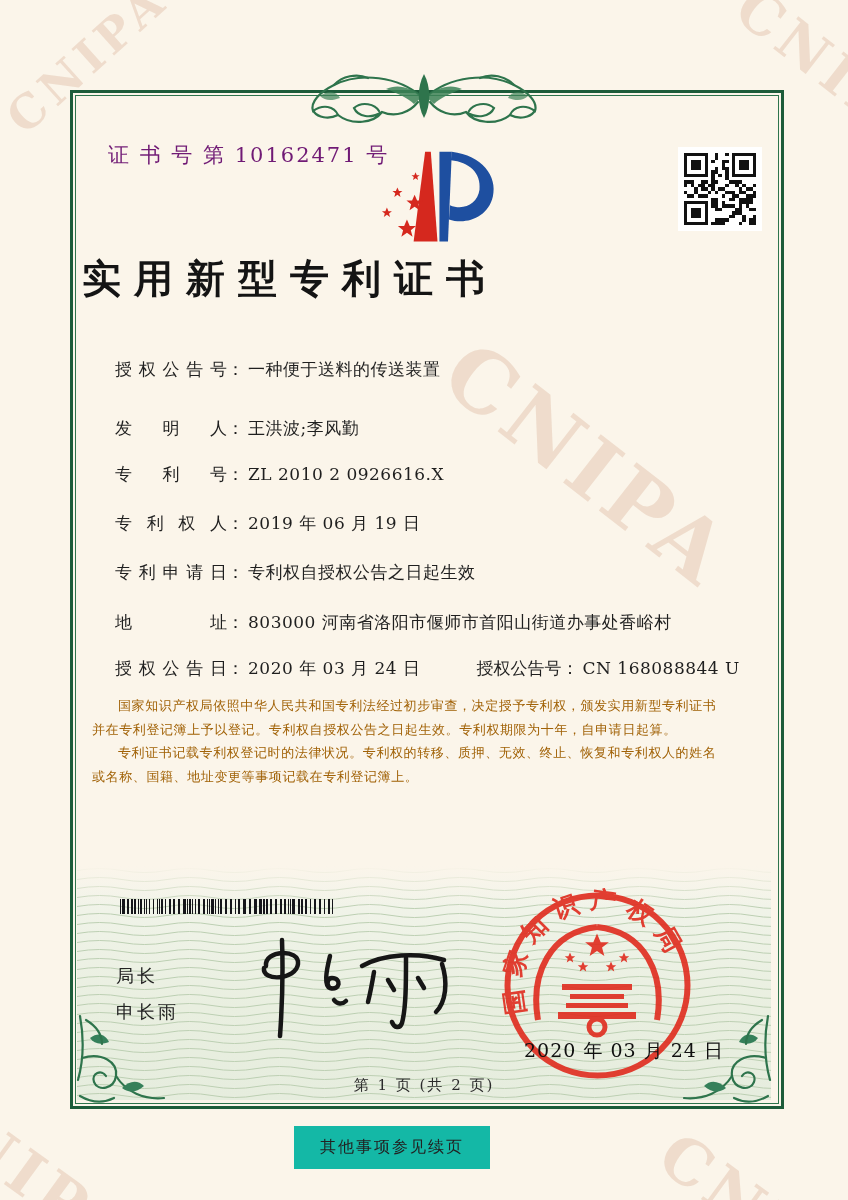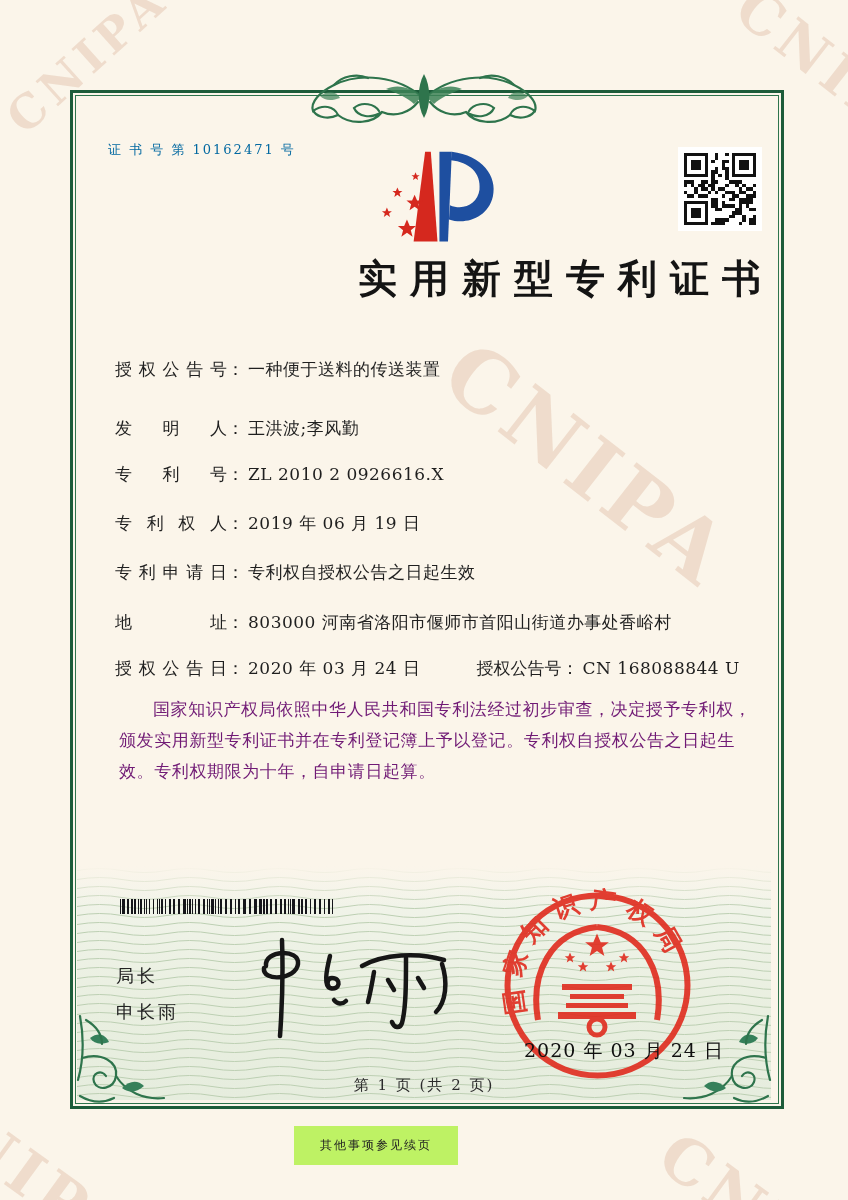--- a/index.html
+++ b/index.html
@@ -18,7 +18,7 @@
         background:linear-gradient(180deg,#fbf5ea 0%,rgba(251,245,234,0) 100%);}
   .band svg{position:absolute;left:0;top:0;}
   
-  .certno{position:absolute;left:108px;top:141px;font-size:13px;letter-spacing:2px;color:#0369a1;}
+  .certno{position:absolute;left:108px;top:141px;font-size:21px;letter-spacing:2px;color:#701a75;}
   .logo{position:absolute;left:352px;top:145px;}
   .qrwrap{position:absolute;left:678px;top:147px;width:84px;height:84px;background:#ffffff;
           display:flex;align-items:center;justify-content:center;}

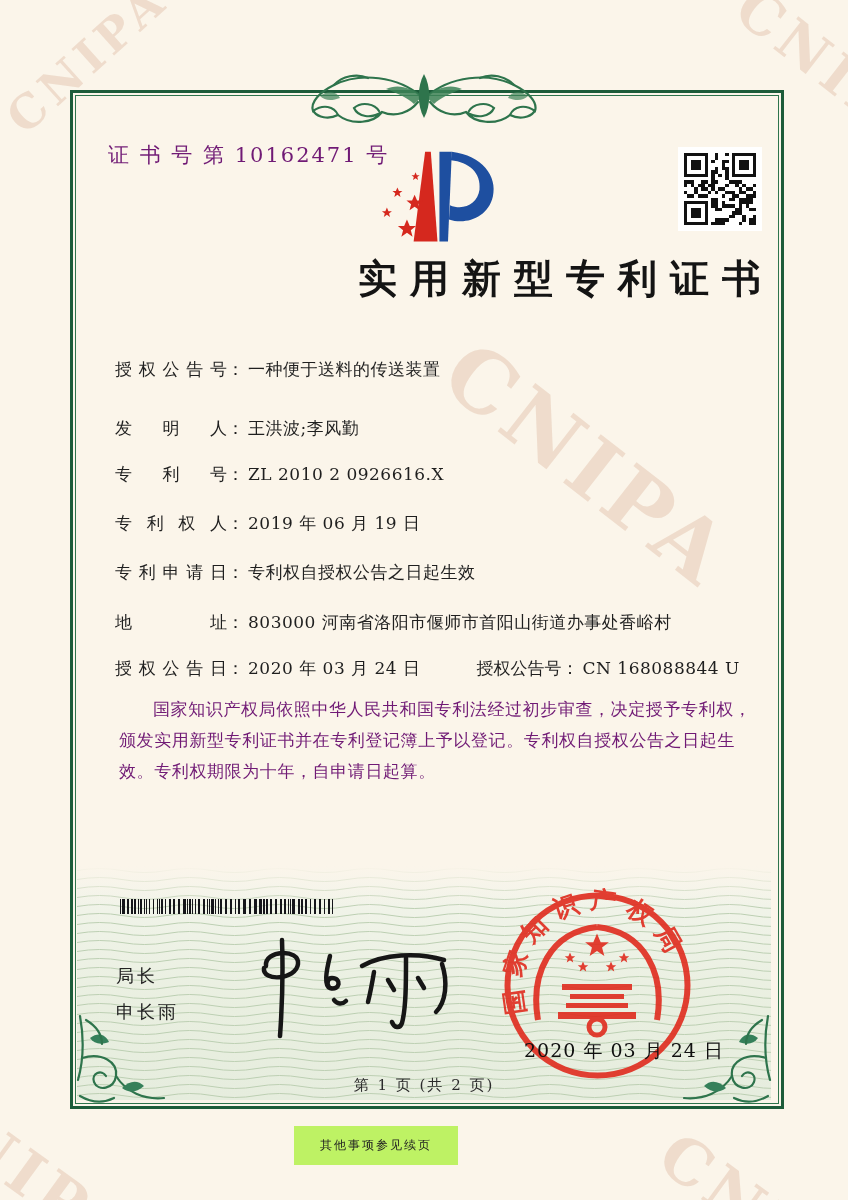--- a/index.html
+++ b/index.html
@@ -22,7 +22,7 @@
   .logo{position:absolute;left:352px;top:145px;}
   .qrwrap{position:absolute;left:678px;top:147px;width:84px;height:84px;background:#ffffff;
           display:flex;align-items:center;justify-content:center;}
-  .title{position:absolute;left:66px;top:252px;width:708px;text-align:right;
+  .title{position:absolute;left:82px;top:252px;width:708px;text-align:left;
          font-size:39px;font-weight:700;letter-spacing:13px;color:#141414;}
   
   .fields{position:absolute;left:115px;top:356px;width:630px;font-size:17px;}

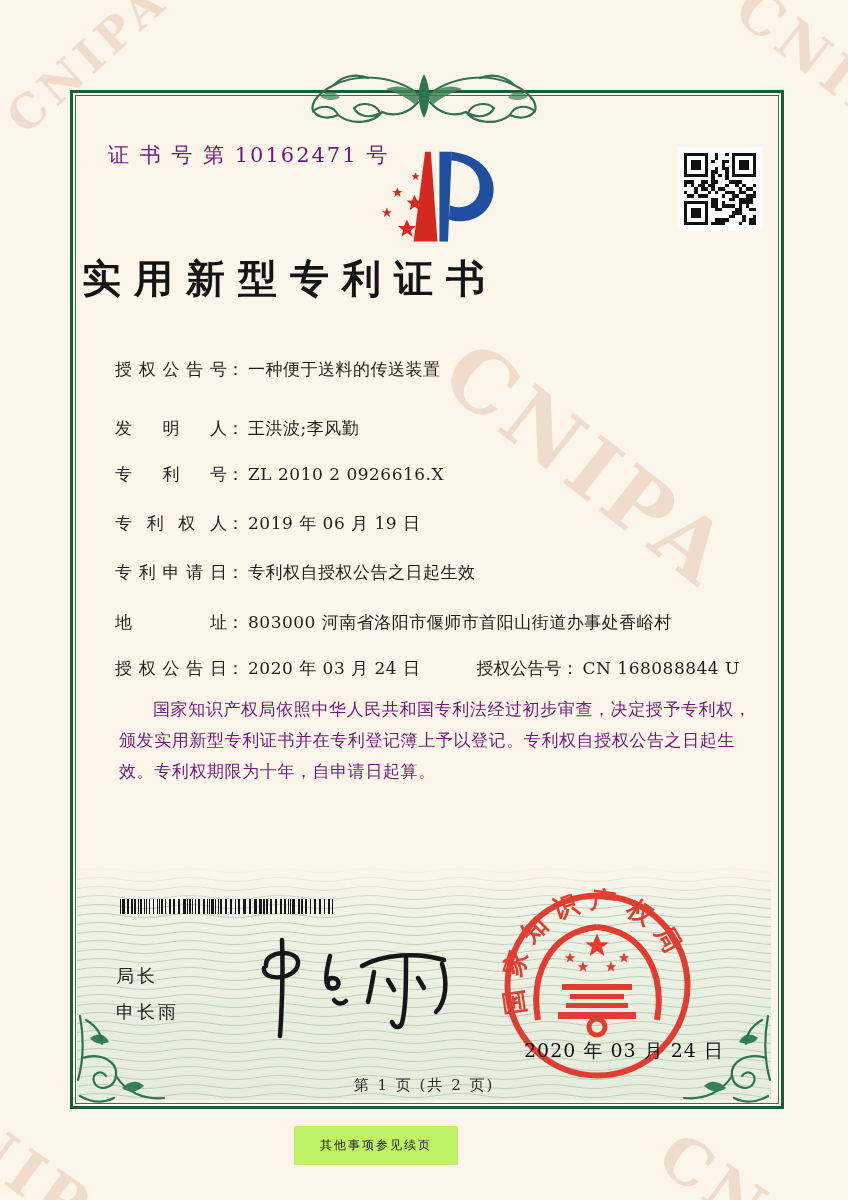--- a/index.html
+++ b/index.html
@@ -34,8 +34,8 @@
   .fextra{margin-left:56px;}
   .fextra .flabel2{display:inline-block;}
   
-  .bodytext{position:absolute;left:119px;top:694px;width:636px;font-size:17px;
-            line-height:1.82;letter-spacing:0.6px;color:#701a75;}
+  .bodytext{position:absolute;left:92px;top:694px;width:636px;font-size:13px;
+            line-height:1.82;letter-spacing:0.6px;color:#a16207;}
   .bodytext p{margin:0;text-indent:2em;}
   
   .barcode{position:absolute;left:120px;top:899px;width:214px;height:15px;display:flex;background:#fff0;}

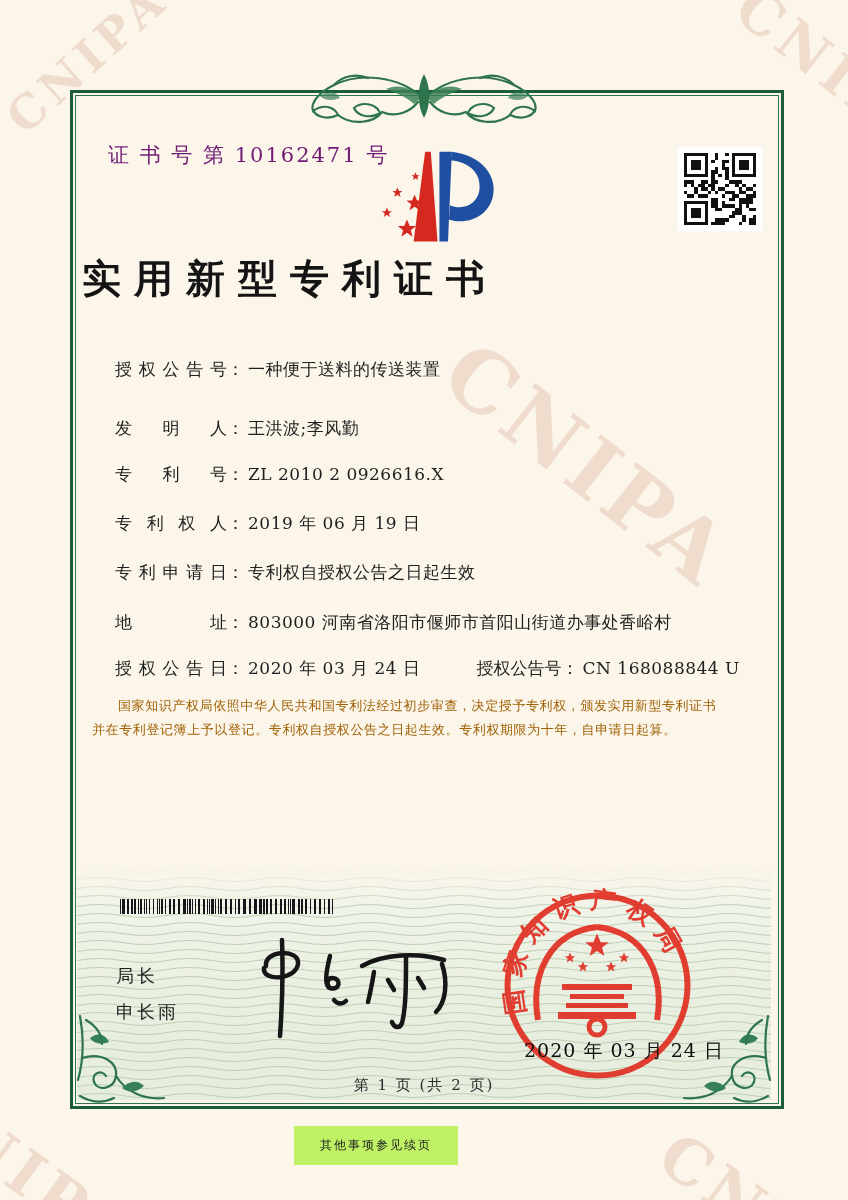--- a/index.html
+++ b/index.html
@@ -390,6 +390,7 @@
 
   <div class="bodytext">
     <p>国家知识产权局依照中华人民共和国专利法经过初步审查，决定授予专利权，颁发实用新型专利证书并在专利登记簿上予以登记。专利权自授权公告之日起生效。专利权期限为十年，自申请日起算。</p>
+    <p>专利证书记载专利权登记时的法律状况。专利权的转移、质押、无效、终止、恢复和专利权人的姓名或名称、国籍、地址变更等事项记载在专利登记簿上。</p>
   </div>
 
   <div class="barcode" id="barcode">

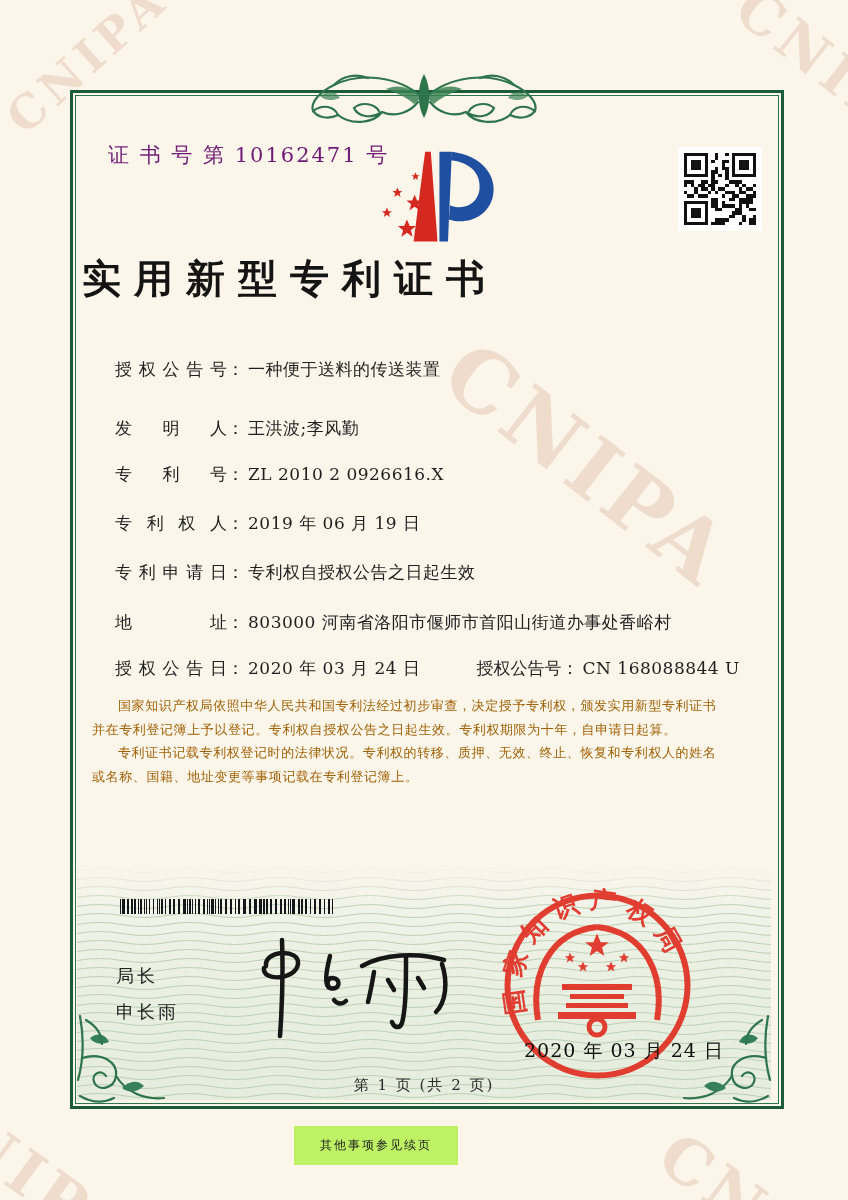--- a/index.html
+++ b/index.html
@@ -53,8 +53,8 @@
   
   .pageinfo{position:absolute;left:70px;top:1076px;width:708px;text-align:center;
             font-size:15px;letter-spacing:2px;color:#2a2a2a;}
-  .contnote{position:absolute;left:294px;top:1126px;background:#bef264;padding:11px 26px;
-            font-size:12px;letter-spacing:2px;color:#222;}
+  .contnote{position:absolute;left:294px;top:1126px;background:#14b8a6;padding:11px 26px;
+            font-size:16px;letter-spacing:2px;color:#222;}
   .orn{position:absolute;pointer-events:none;}
 </style>
 </head>

